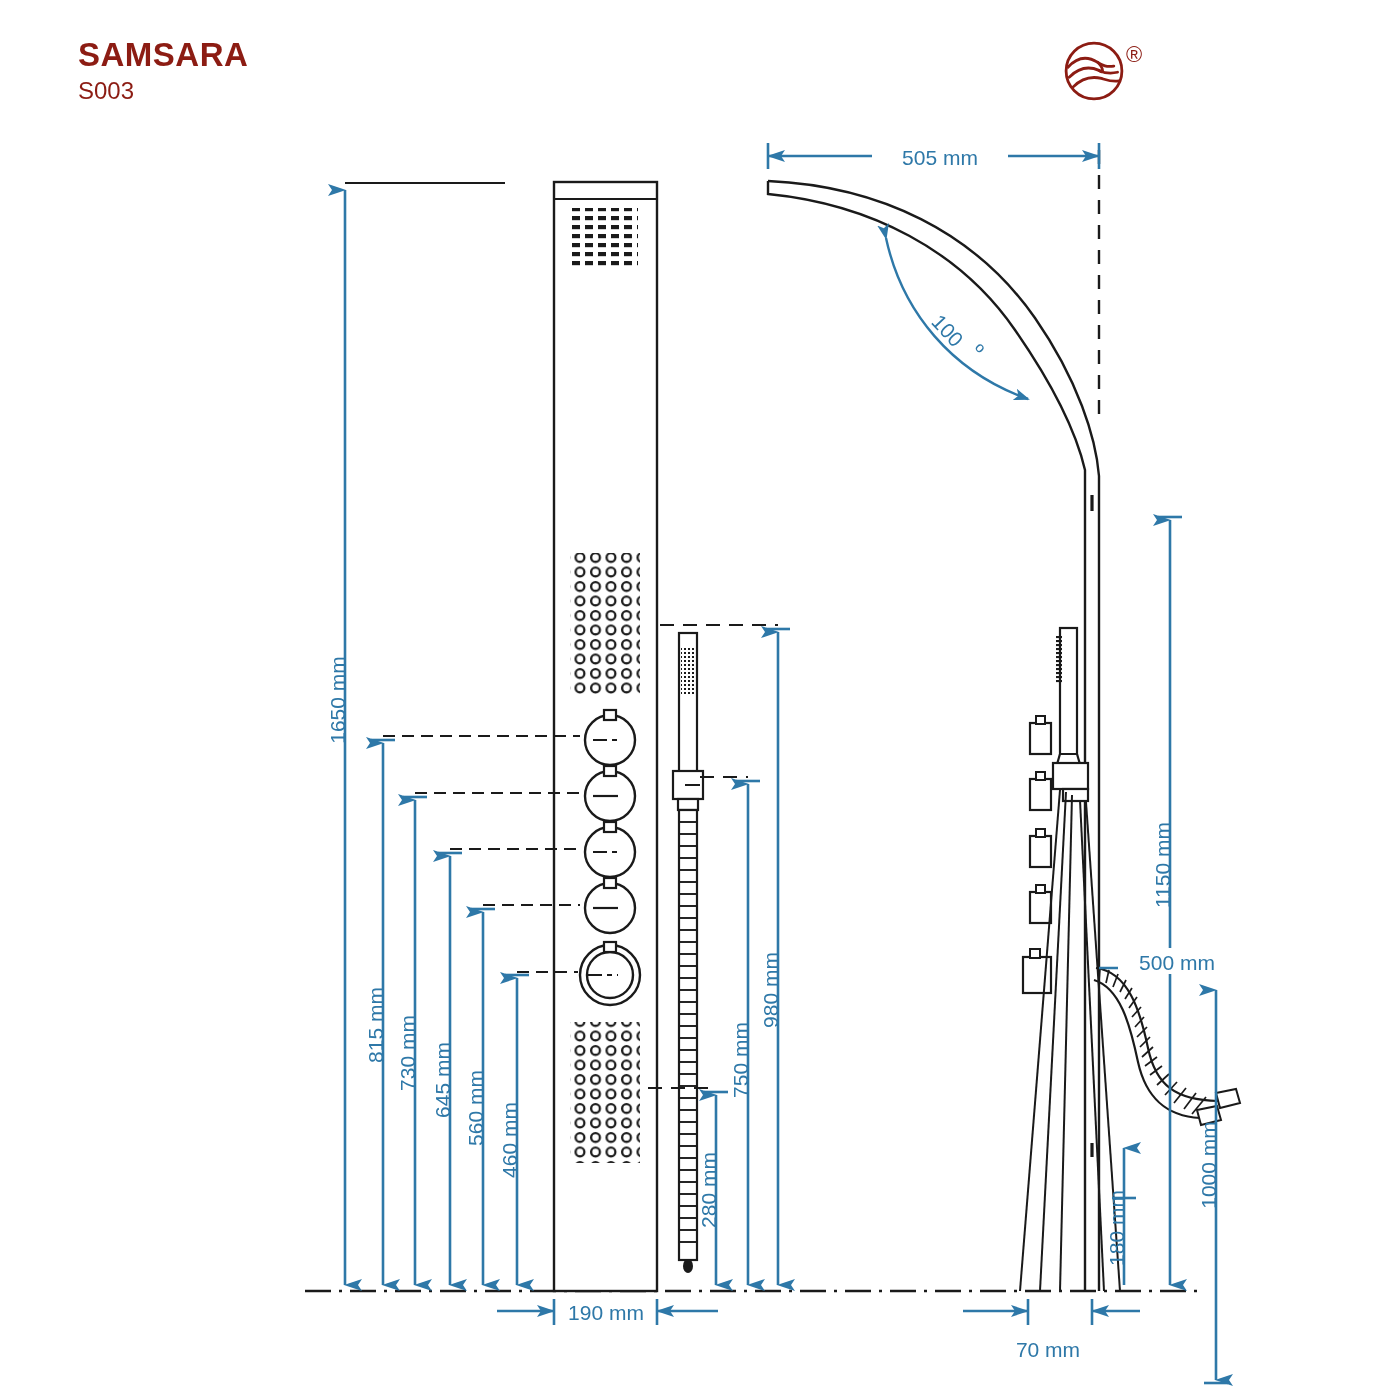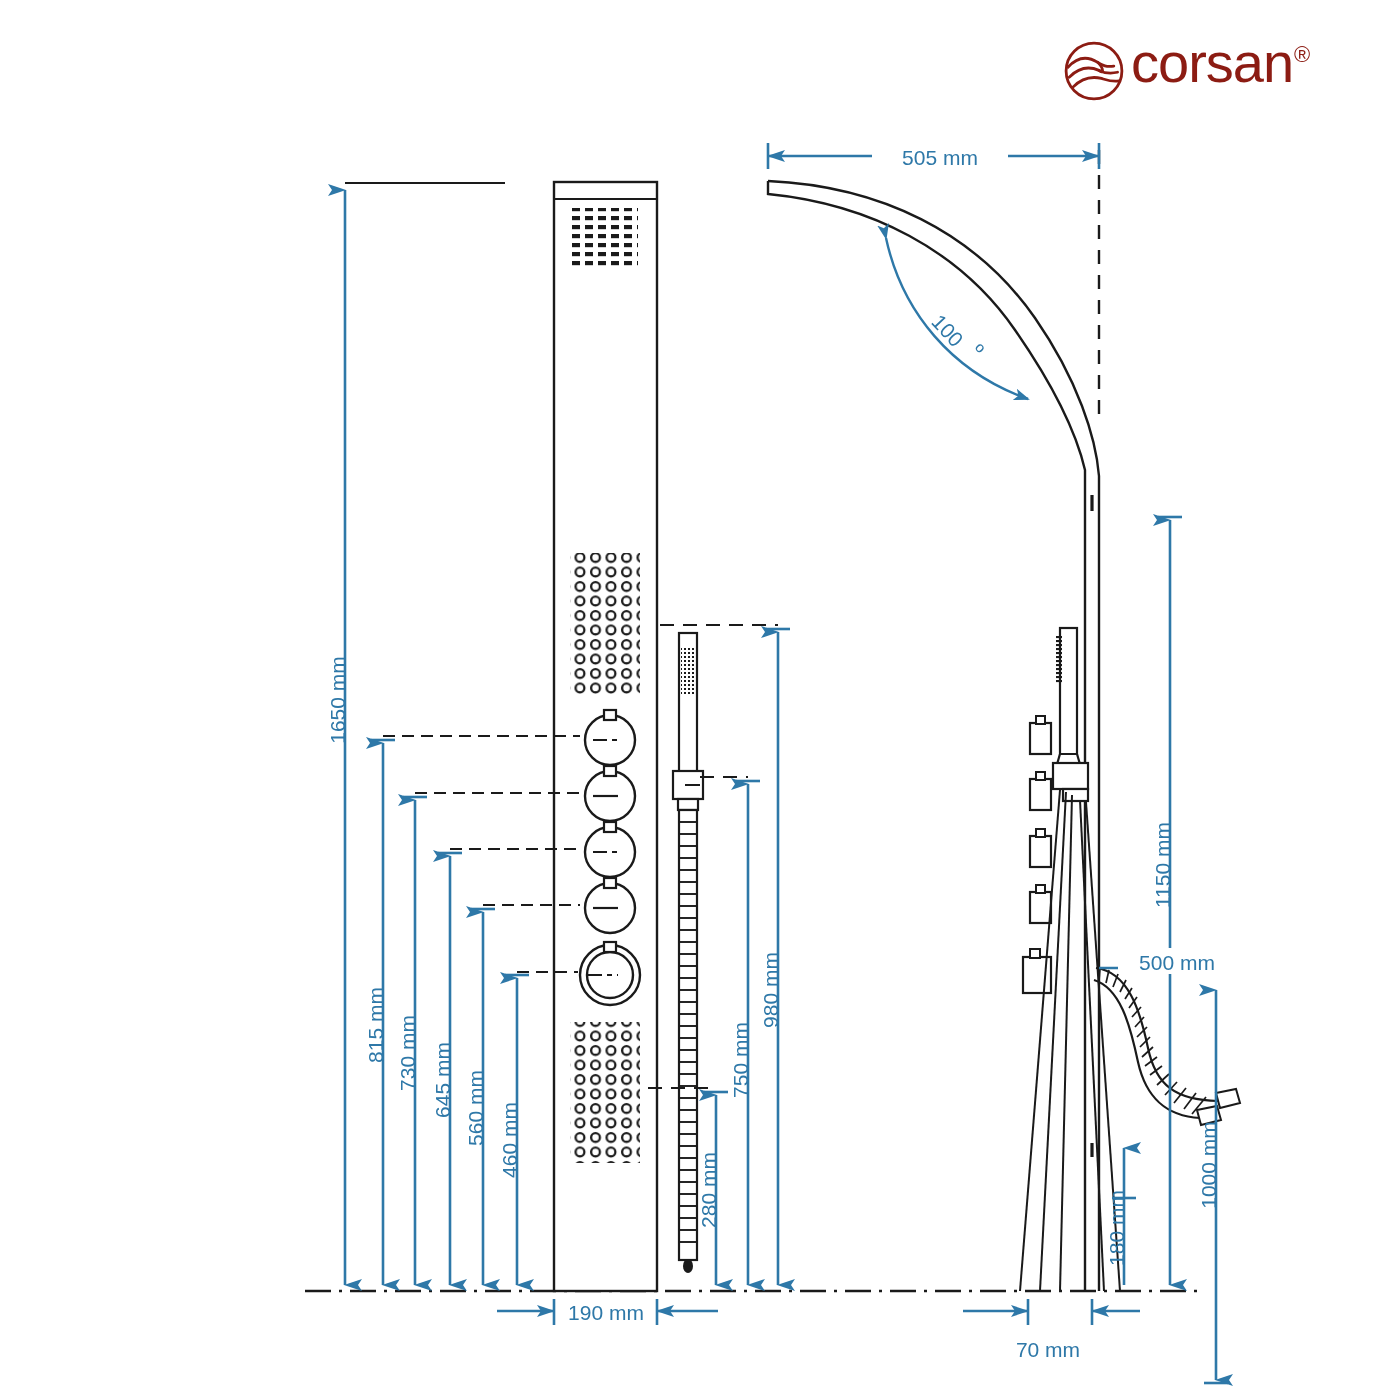--- a/index.html
+++ b/index.html
@@ -83,6 +83,10 @@
 
 <div id="sheet">
 
+  <div id="header-title-block">
+    <div id="product-name">SAMSARA</div>
+    <div id="product-code">S003</div>
+  </div>
 
   <div id="brand-logo-block">
     <svg id="brand-mark" viewBox="0 0 100 100">

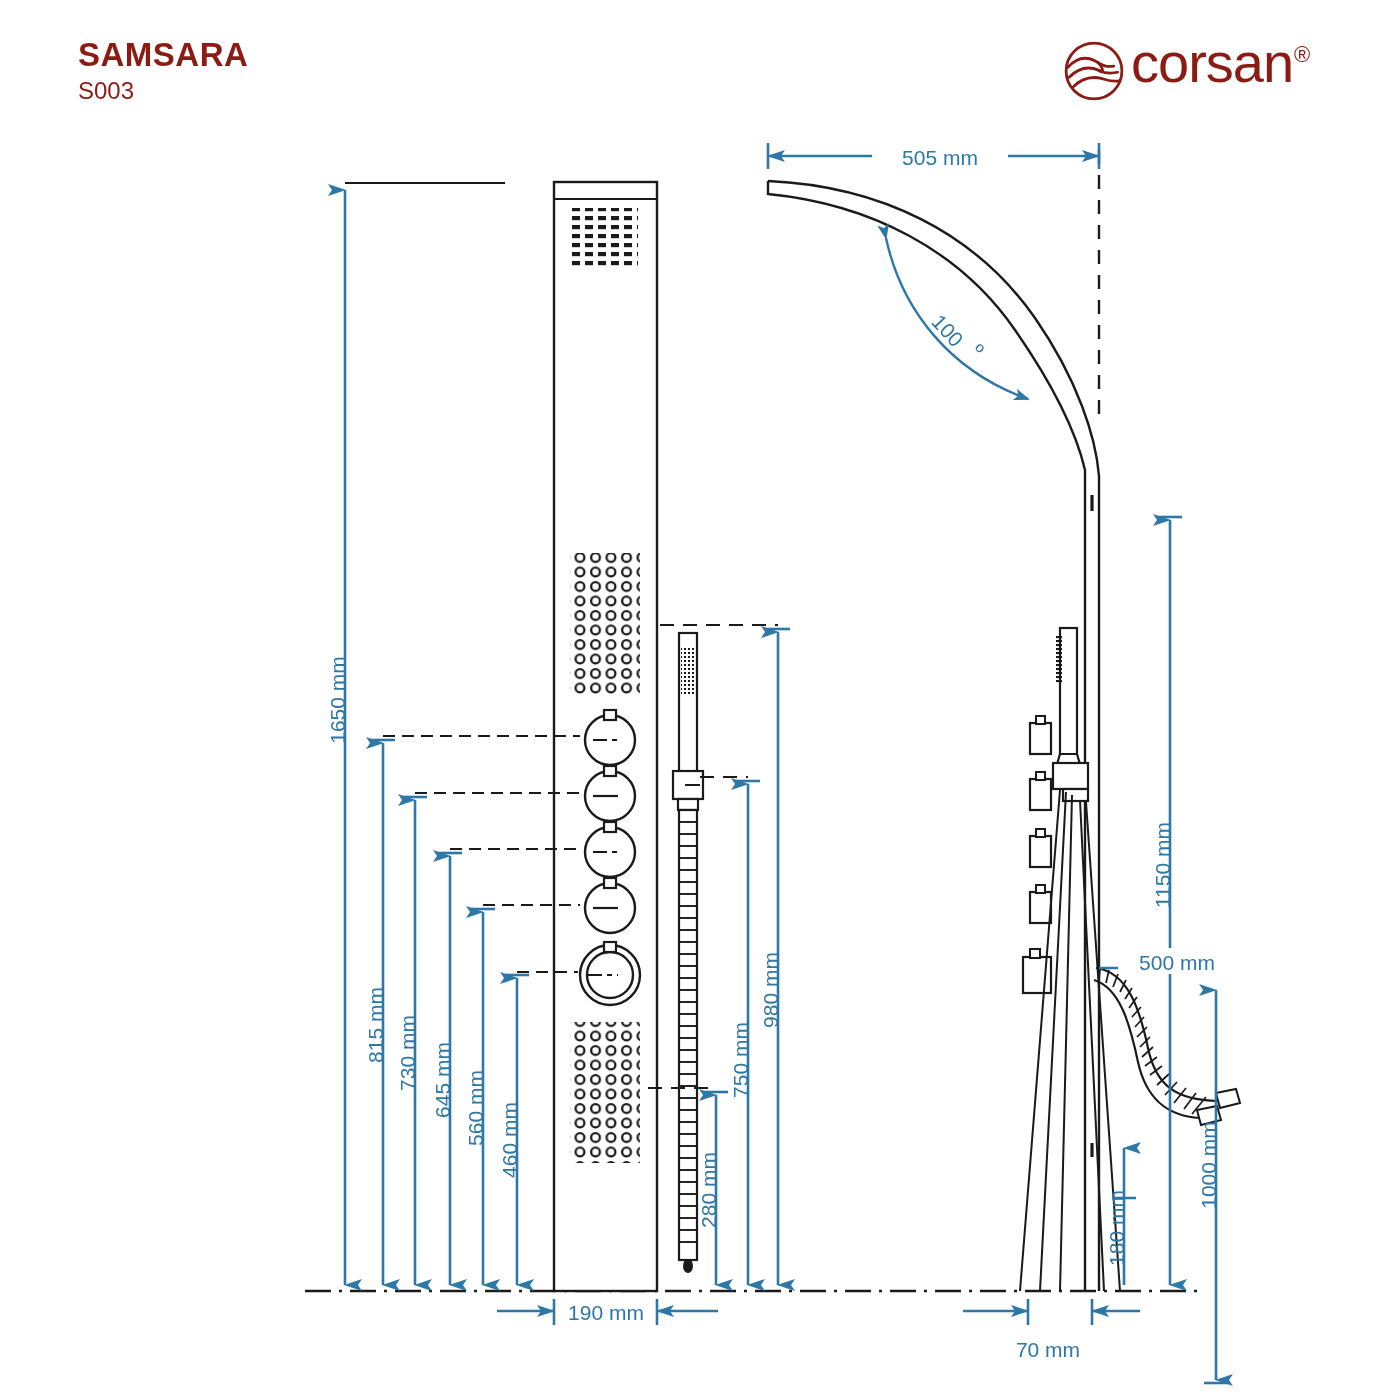--- a/index.html
+++ b/index.html
@@ -96,7 +96,6 @@
       <path d="M16 76 C 30 62, 46 58, 62 62 C 72 65, 80 68, 90 66" fill="none" stroke="#8c1c13" stroke-width="4.5" stroke-linecap="round"></path>
       <path d="M56 36 C 66 46, 66 56, 58 49" fill="none" stroke="#8c1c13" stroke-width="4.5" stroke-linecap="round"></path>
     </svg>
-    <div id="brand-wordmark">corsan</div>
     <div id="brand-reg">®</div>
   </div>
 

